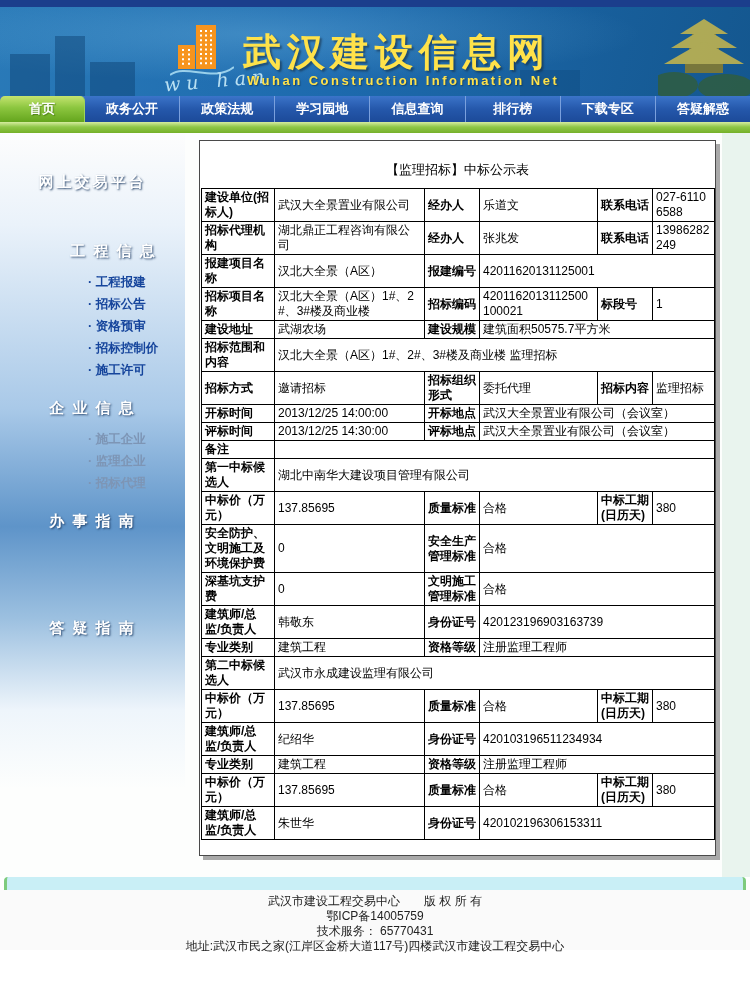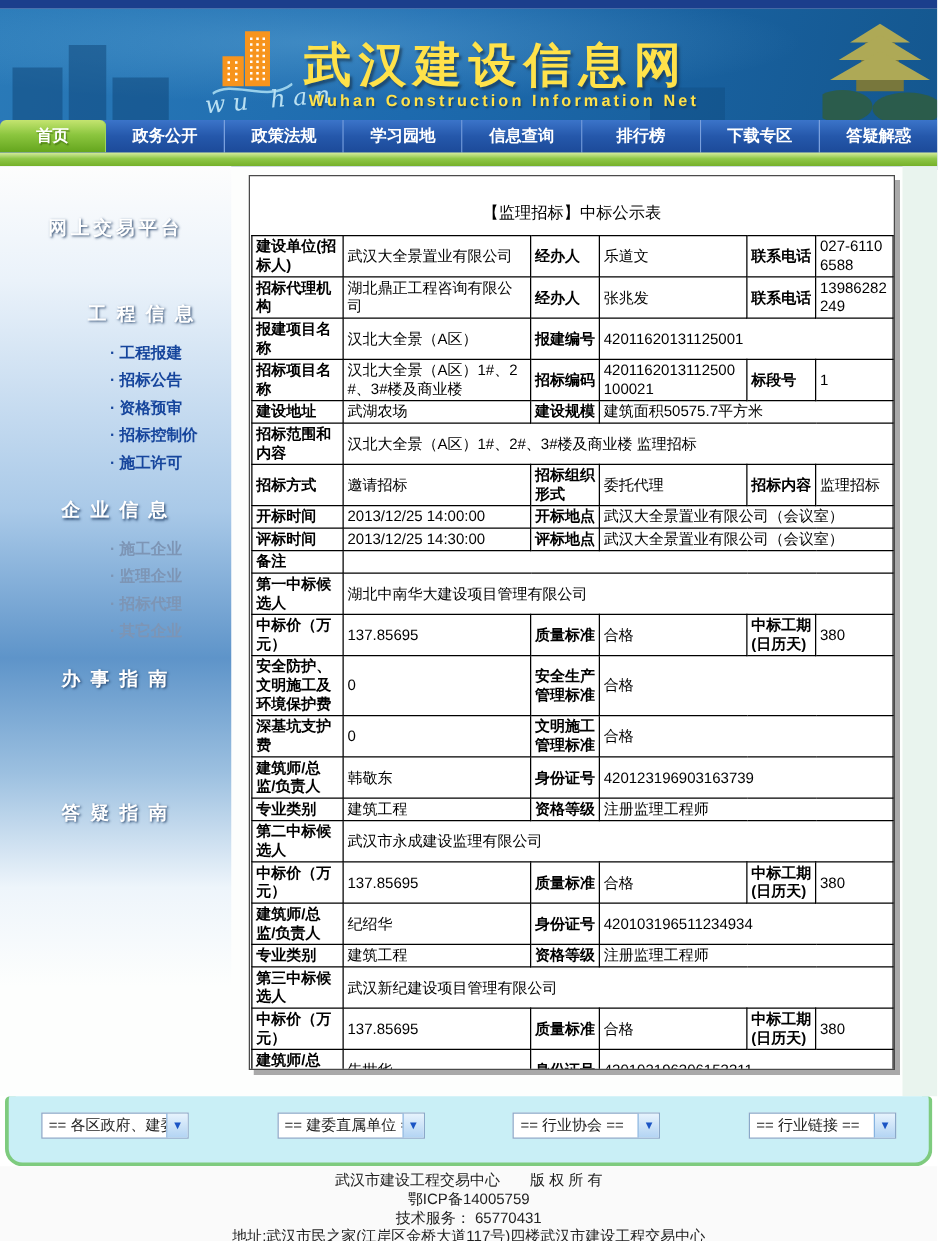--- a/index.html
+++ b/index.html
@@ -156,7 +156,6 @@
           <div class="sb-item muted first">施工企业</div>
           <div class="sb-item muted">监理企业</div>
           <div class="sb-item muted">招标代理</div>
-          <div class="sb-item muted">其它企业</div>
           <div class="sb-head h2">办 事 指 南</div>
           <div class="sb-head h3">答 疑 指 南</div>
         </div>

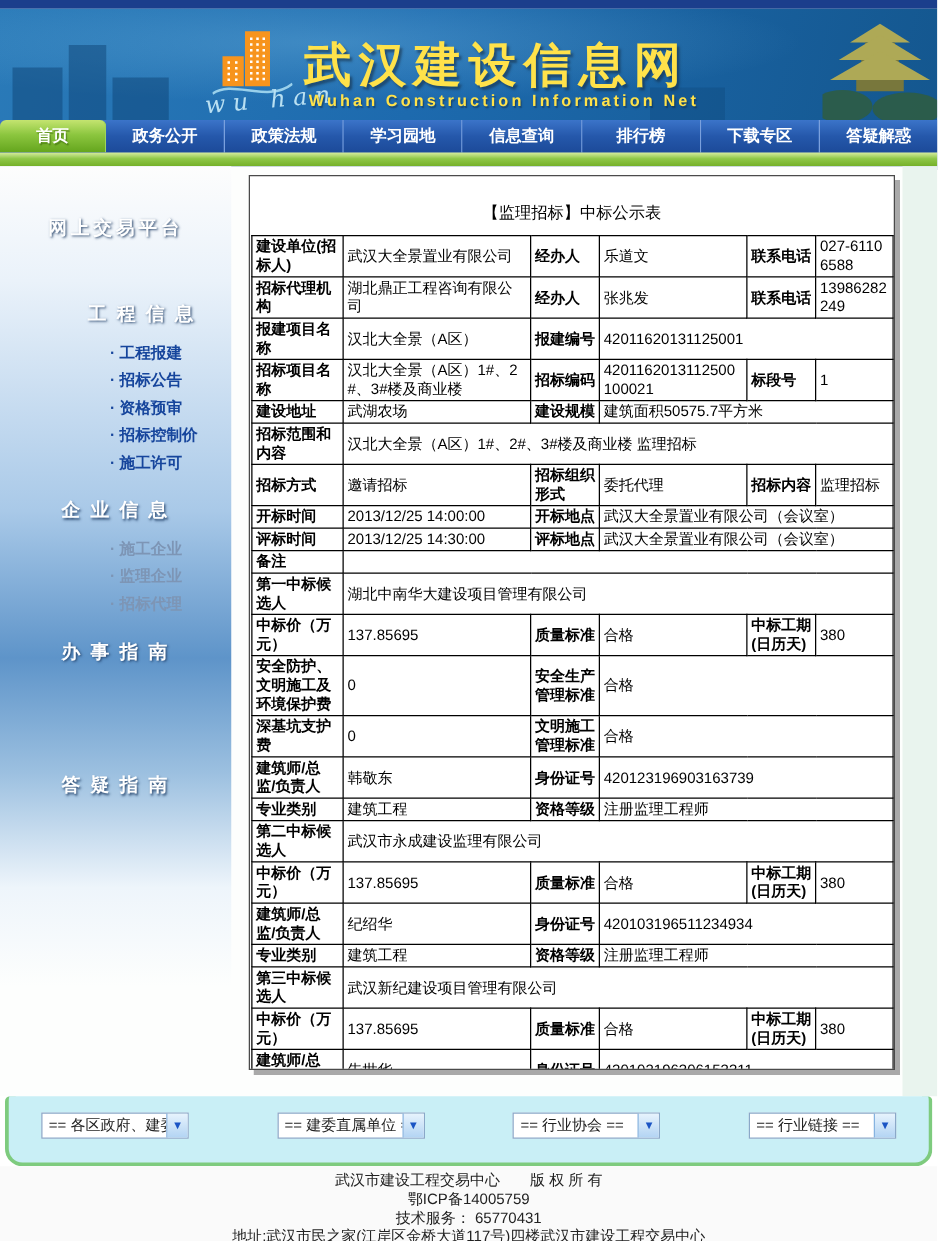--- a/index.html
+++ b/index.html
@@ -298,10 +298,6 @@
               <td colspan="3">注册监理工程师</td>
             </tr>
             <tr>
-              <td class="lbl">第三中标候选人</td>
-              <td colspan="5">武汉新纪建设项目管理有限公司</td>
-            </tr>
-            <tr>
               <td class="lbl">中标价（万元）</td>
               <td>137.85695</td>
               <td class="lbl">质量标准</td>

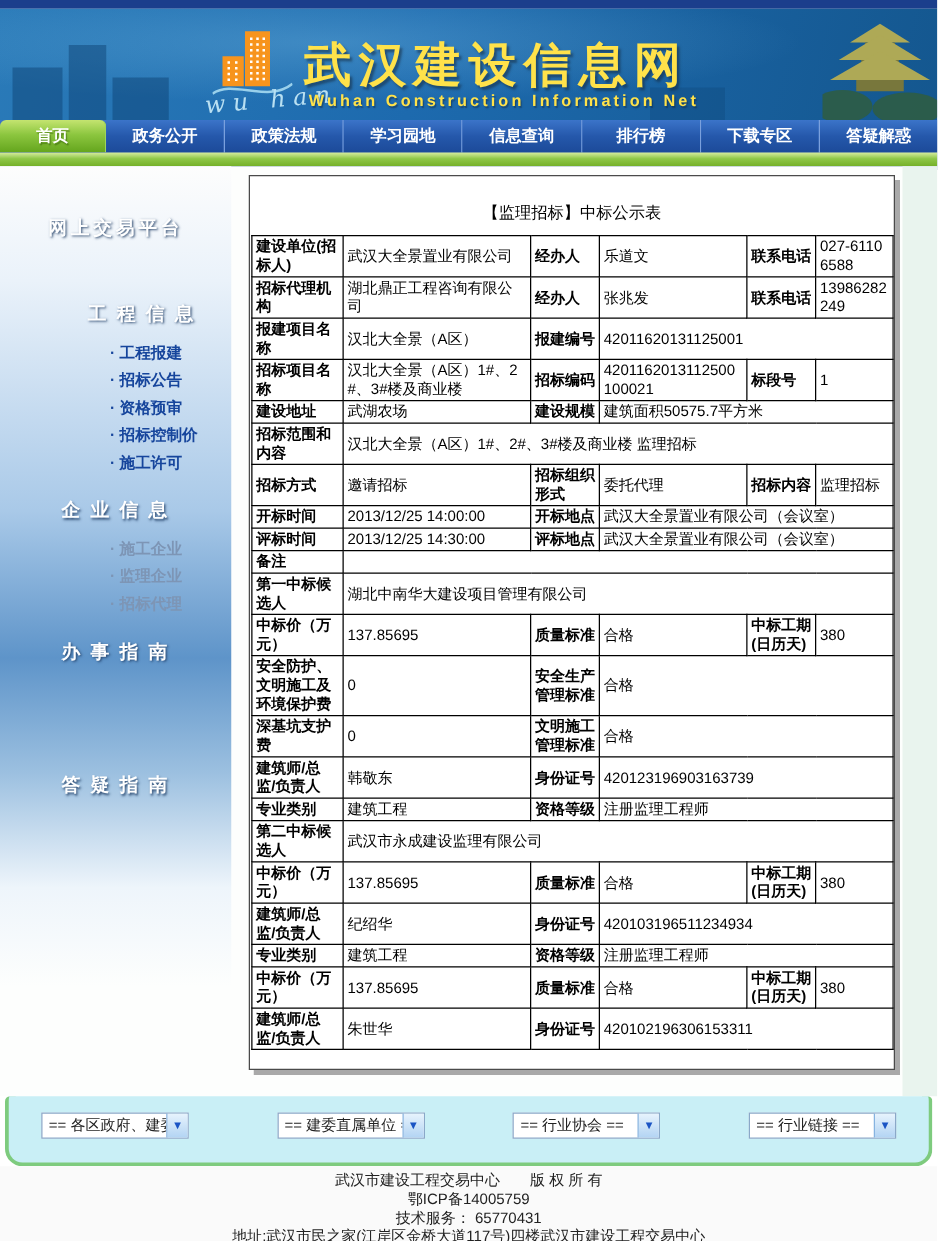--- a/index.html
+++ b/index.html
@@ -78,7 +78,7 @@
     background:linear-gradient(180deg,#e7f3fd,#b3d4f3);border-left:1px solid #86b3e0;}
 
   
-  #footer{position:absolute;left:0;top:933px;width:750px;height:60px;background:#fafafa;
+  #footer{position:absolute;left:0;top:890px;width:750px;height:60px;background:#fafafa;
     padding-top:4px;text-align:center;}
   .f-line{font-size:12px;color:#222;line-height:15px;}
 </style>

